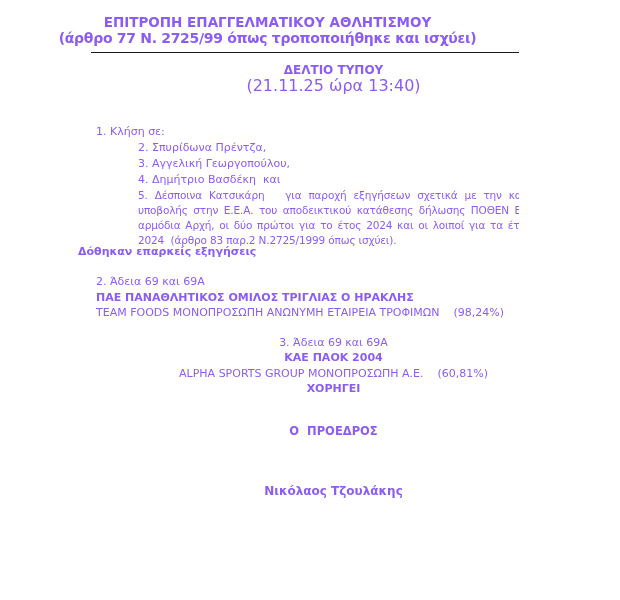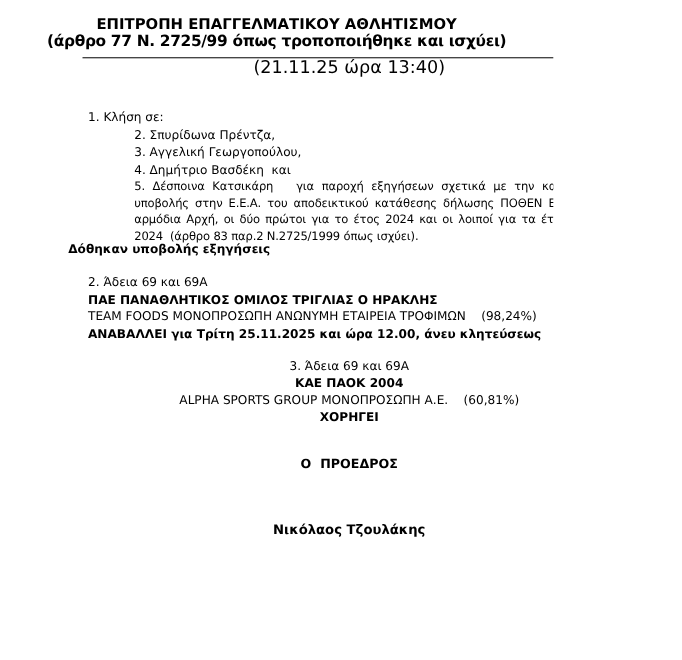--- a/index.html
+++ b/index.html
@@ -14,7 +14,8 @@
     background: #ffffff;
     overflow: hidden;
     font-family: "DejaVu Sans", "Liberation Sans", sans-serif;
-    color: #000000;
+    color: #8b5cf6;
+    margin-left: 16px;
   }
   .doc-header {
     padding-top: 14px;

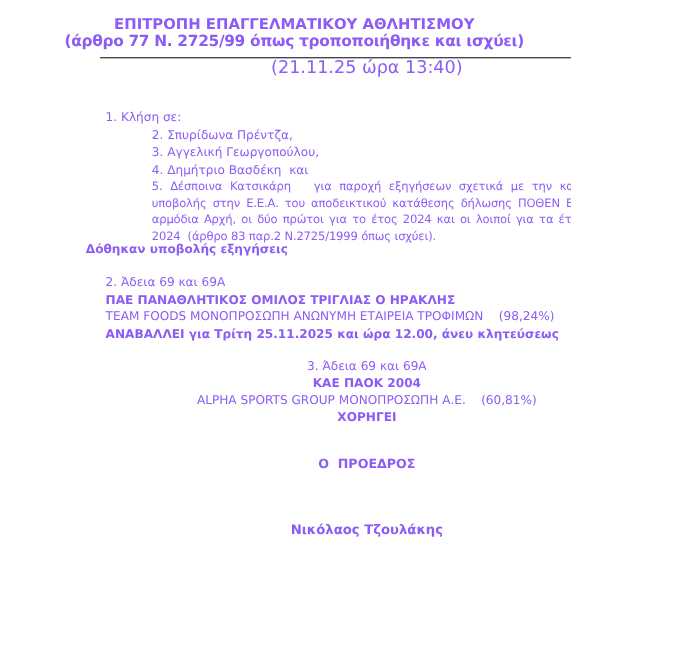--- a/index.html
+++ b/index.html
@@ -123,6 +123,7 @@
 
   <div class="col">
 
+    <div class="pr-title">ΔΕΛΤΙΟ ΤΥΠΟΥ</div>
     <div class="pr-date">(21.11.25 ώρα 13:40)</div>
 
     <div>

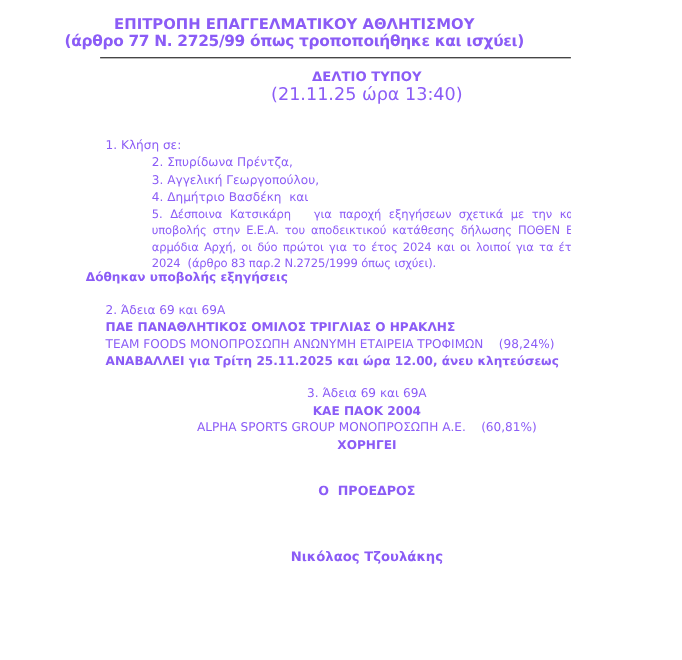--- a/index.html
+++ b/index.html
@@ -132,7 +132,7 @@
       <div class="line indent">3. Αγγελική Γεωργοπούλου,</div>
       <div class="line indent">4. Δημήτριο Βασδέκη  και</div>
       <div class="para">5. Δέσποινα Κατσικάρη   για παροχή εξηγήσεων σχετικά με την καθυστέρηση υποβολής στην Ε.Ε.Α. του αποδεικτικού κατάθεσης δήλωσης ΠΟΘΕΝ ΕΣΧΕΣ στην αρμόδια Αρχή, οι δύο πρώτοι για το έτος 2024 και οι λοιποί για τα έτη 2023 και 2024  (άρθρο 83 παρ.2 Ν.2725/1999 όπως ισχύει).</div>
-      <div class="line b conclusion">Δόθηκαν υποβολής εξηγήσεις</div>
+      <div class="line b conclusion">Δόθηκαν επαρκείς εξηγήσεις</div>
     </div>
 
     <div class="sec2">

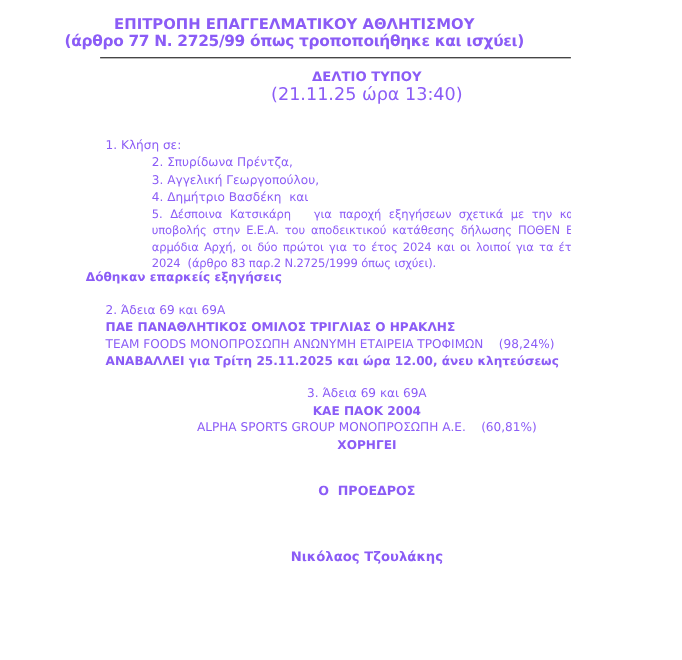--- a/index.html
+++ b/index.html
@@ -139,7 +139,6 @@
       <div class="line2">2. Άδεια 69 και 69Α</div>
       <div class="line2 b">ΠΑΕ ΠΑΝΑΘΛΗΤΙΚΟΣ ΟΜΙΛΟΣ ΤΡΙΓΛΙΑΣ Ο ΗΡΑΚΛΗΣ</div>
       <div class="line2">TEAM FOODS ΜΟΝΟΠΡΟΣΩΠΗ ΑΝΩΝΥΜΗ ΕΤΑΙΡΕΙΑ ΤΡΟΦΙΜΩΝ    (98,24%)</div>
-      <div class="line2 b">ΑΝΑΒΑΛΛΕΙ για Τρίτη 25.11.2025 και ώρα 12.00, άνευ κλητεύσεως</div>
     </div>
 
     <div class="sec3">

